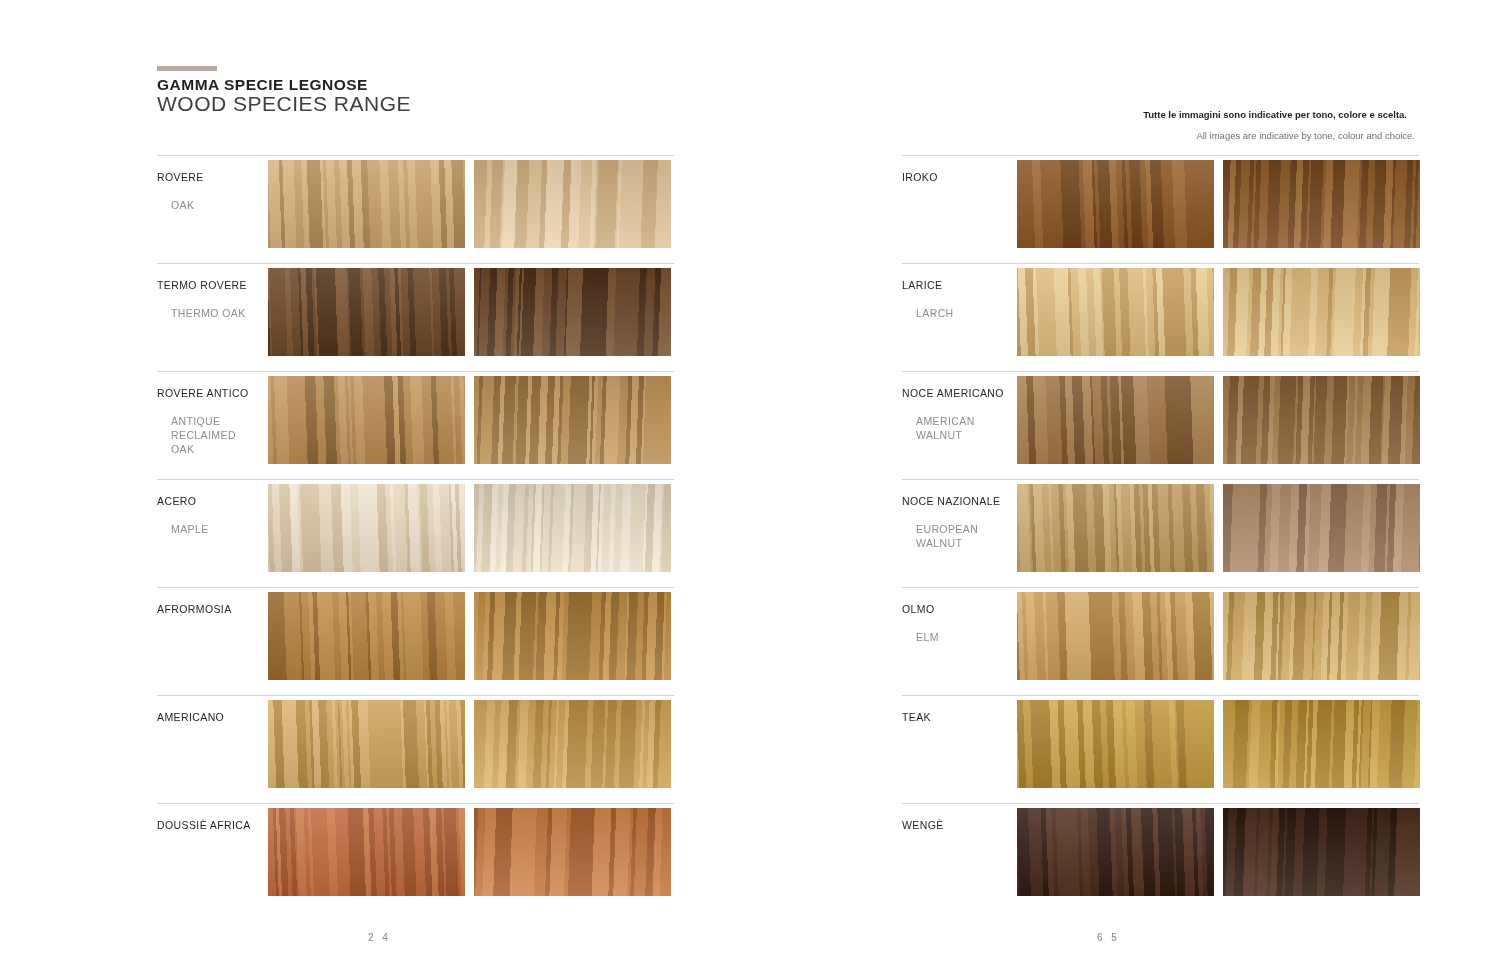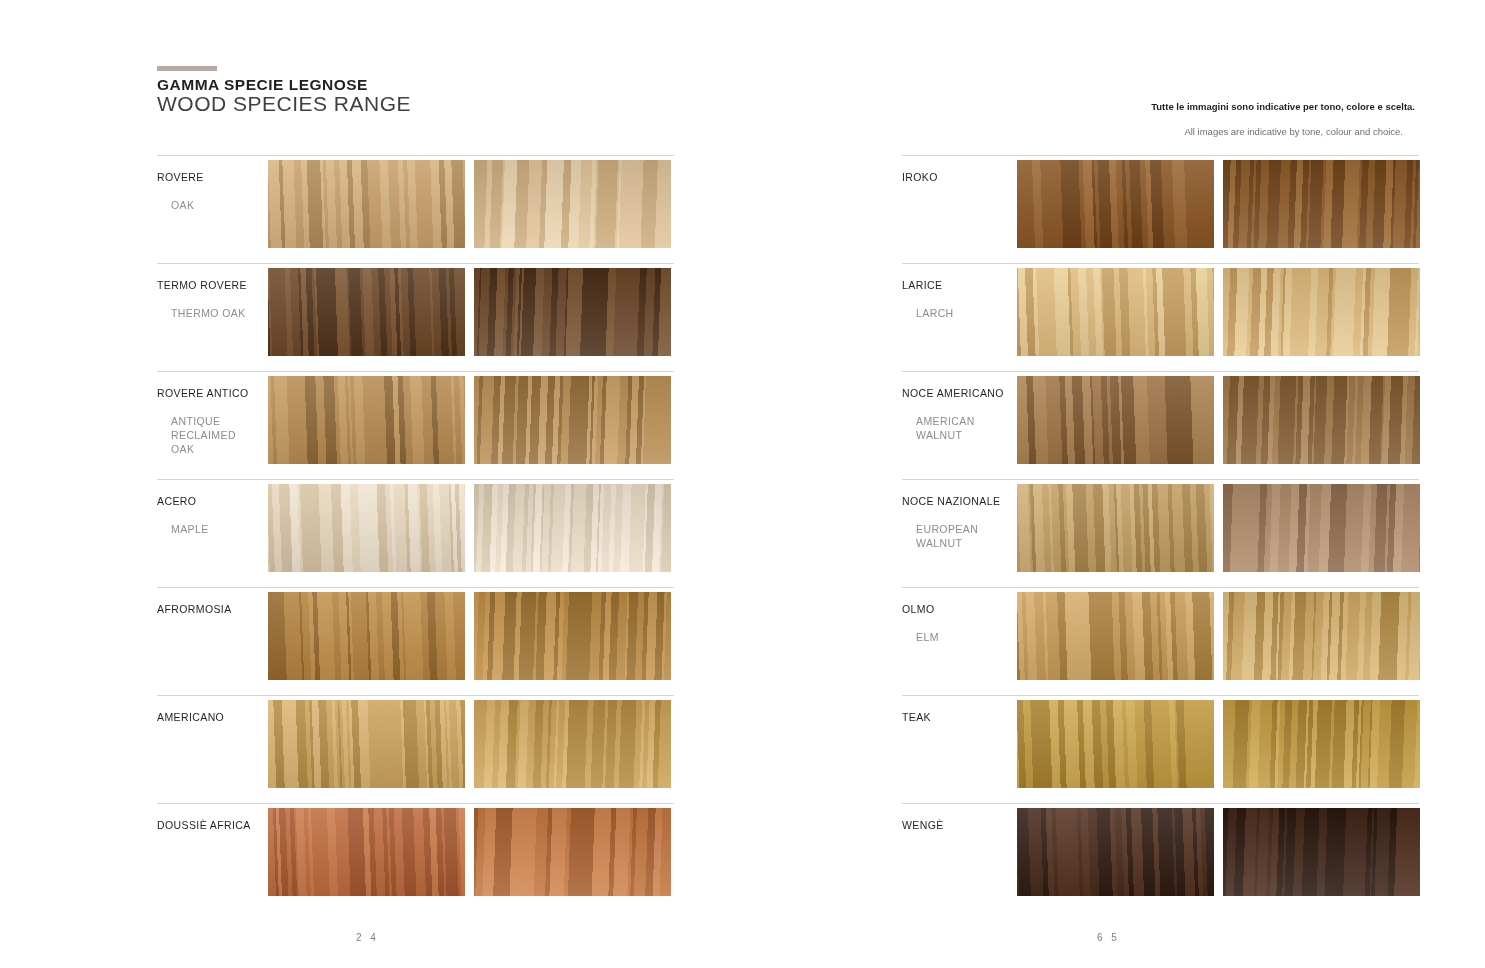--- a/index.html
+++ b/index.html
@@ -63,7 +63,7 @@
     font-weight: bold;
     color: #231f20;
     line-height: 13px;
-    margin: 0;
+    margin: 8px;
   }
   .note-en {
     font-size: 9.5px;

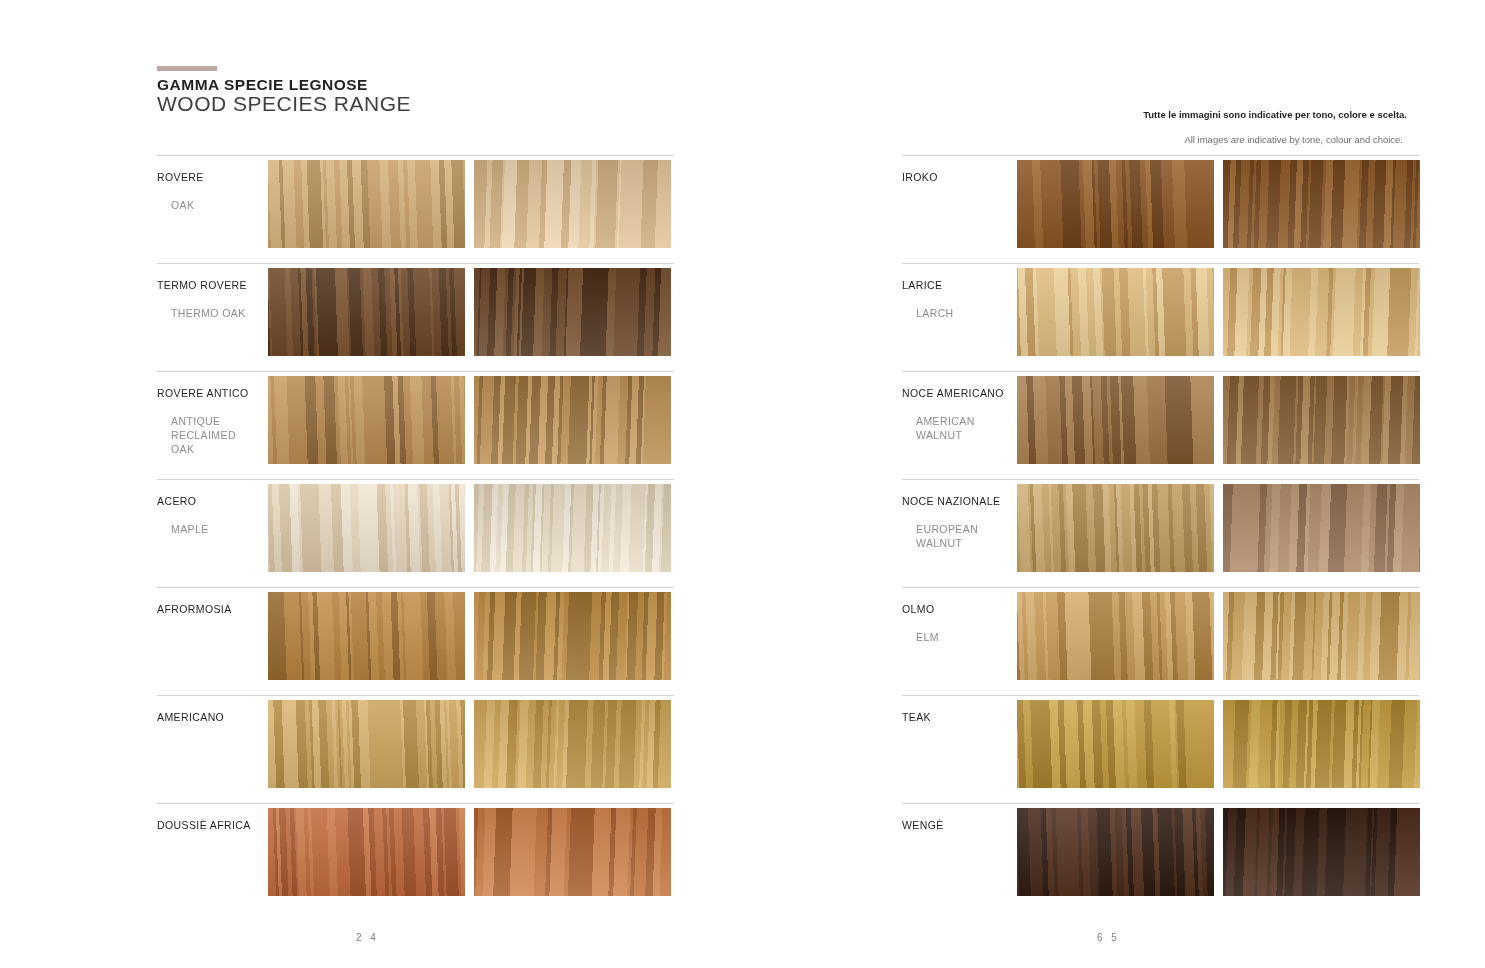--- a/index.html
+++ b/index.html
@@ -69,7 +69,7 @@
     font-size: 9.5px;
     color: #6d6e71;
     line-height: 13px;
-    margin: 12px;
+    margin: 0;
   }
 
   

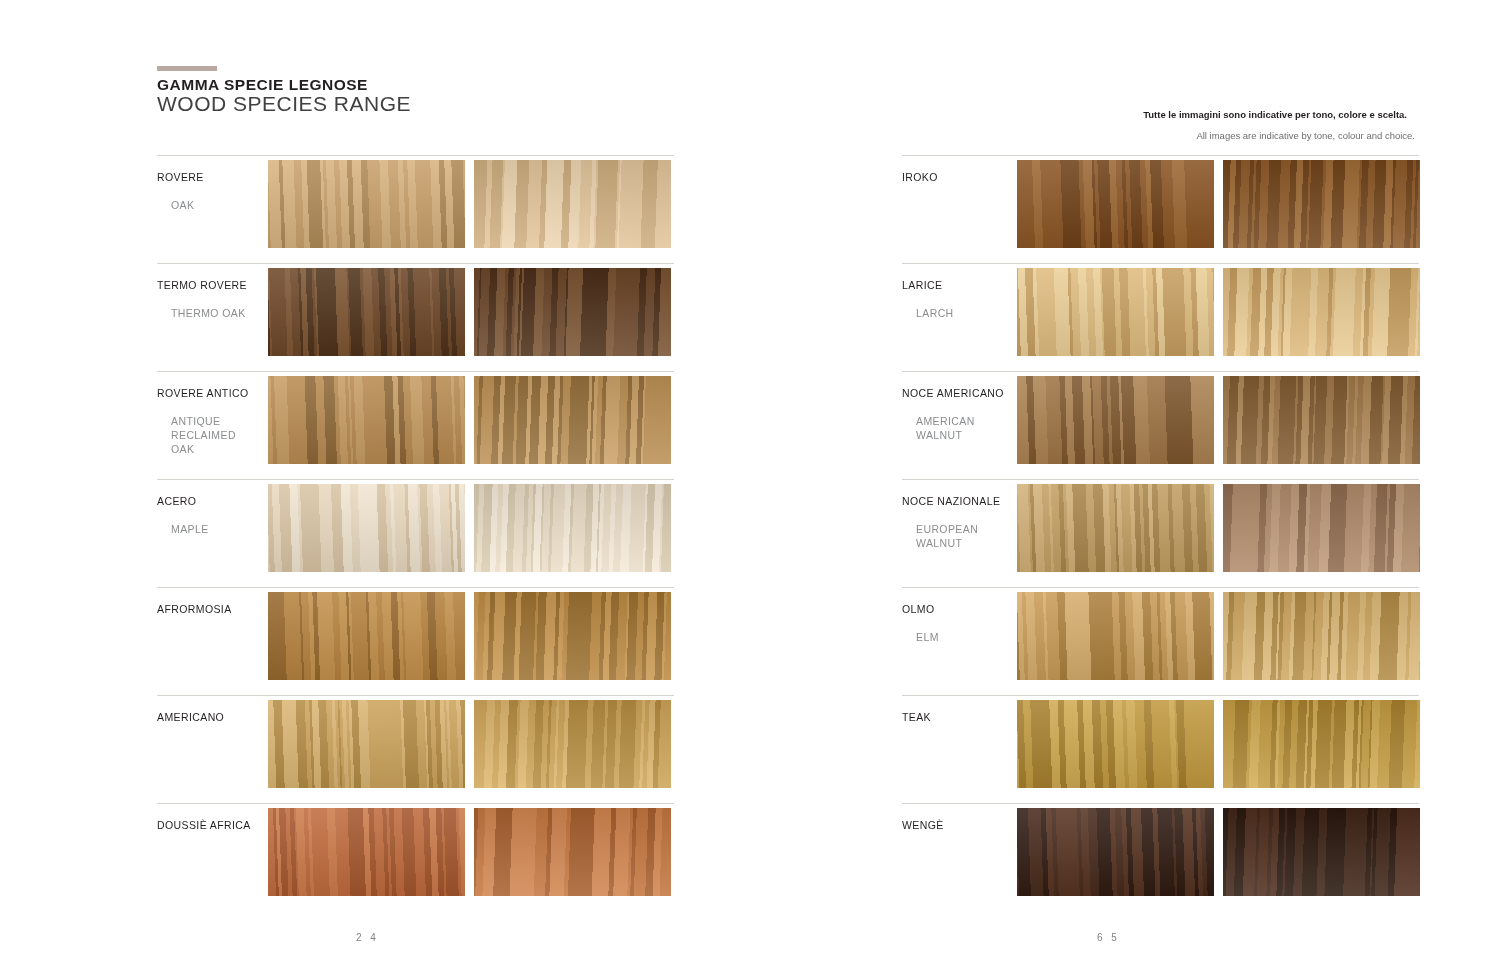--- a/index.html
+++ b/index.html
@@ -137,7 +137,7 @@
     letter-spacing: 3px;
     color: #808285;
   }
-  .page-number.left  { left: 356px; }
+  .page-number.left  { left: 368px; }
   .page-number.right { left: 1097px; }
 </style>
 </head>

